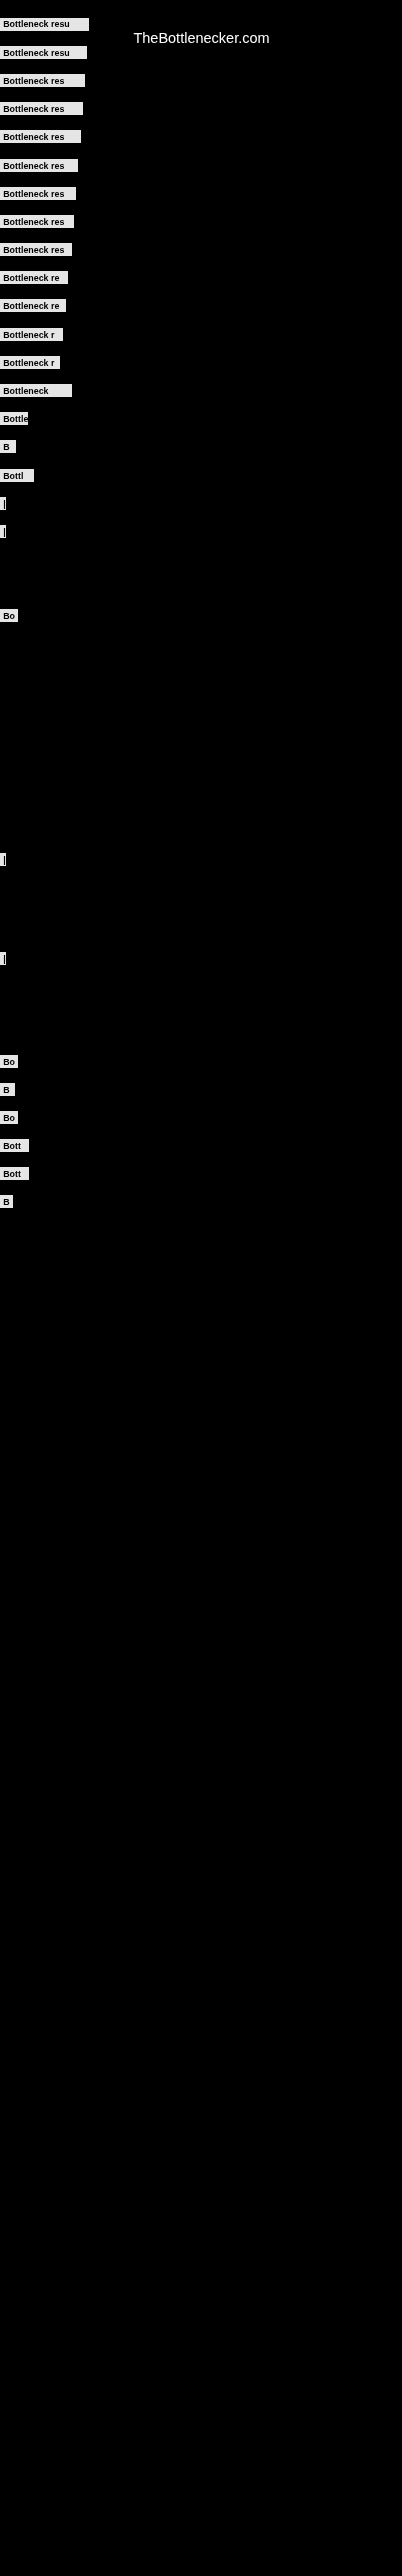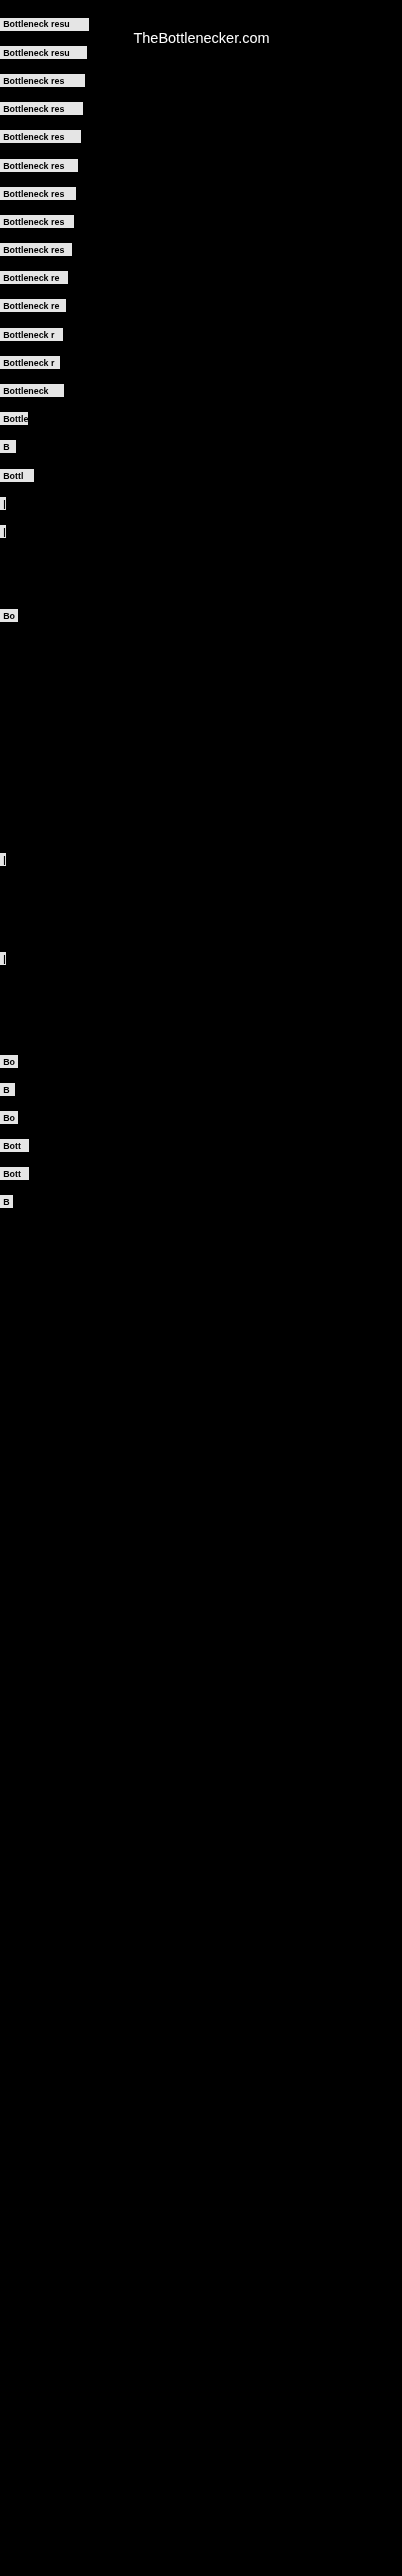--- a/index.html
+++ b/index.html
@@ -55,7 +55,7 @@
 <div class="bottleneck-item" style="top: 299px; width: 66px;">Bottleneck re</div>
 <div class="bottleneck-item" style="top: 328px; width: 63px;">Bottleneck r</div>
 <div class="bottleneck-item" style="top: 356px; width: 60px;">Bottleneck r</div>
-<div class="bottleneck-item" style="top: 384px; width: 64px;">Bottleneck</div>
+<div class="bottleneck-item" style="top: 384px; width: 72px;">Bottleneck</div>
 <div class="bottleneck-item" style="top: 412px; width: 28px;">Bottlen</div>
 <div class="bottleneck-item" style="top: 440px; width: 16px;">B</div>
 <div class="bottleneck-item" style="top: 469px; width: 34px;">Bottl</div>

